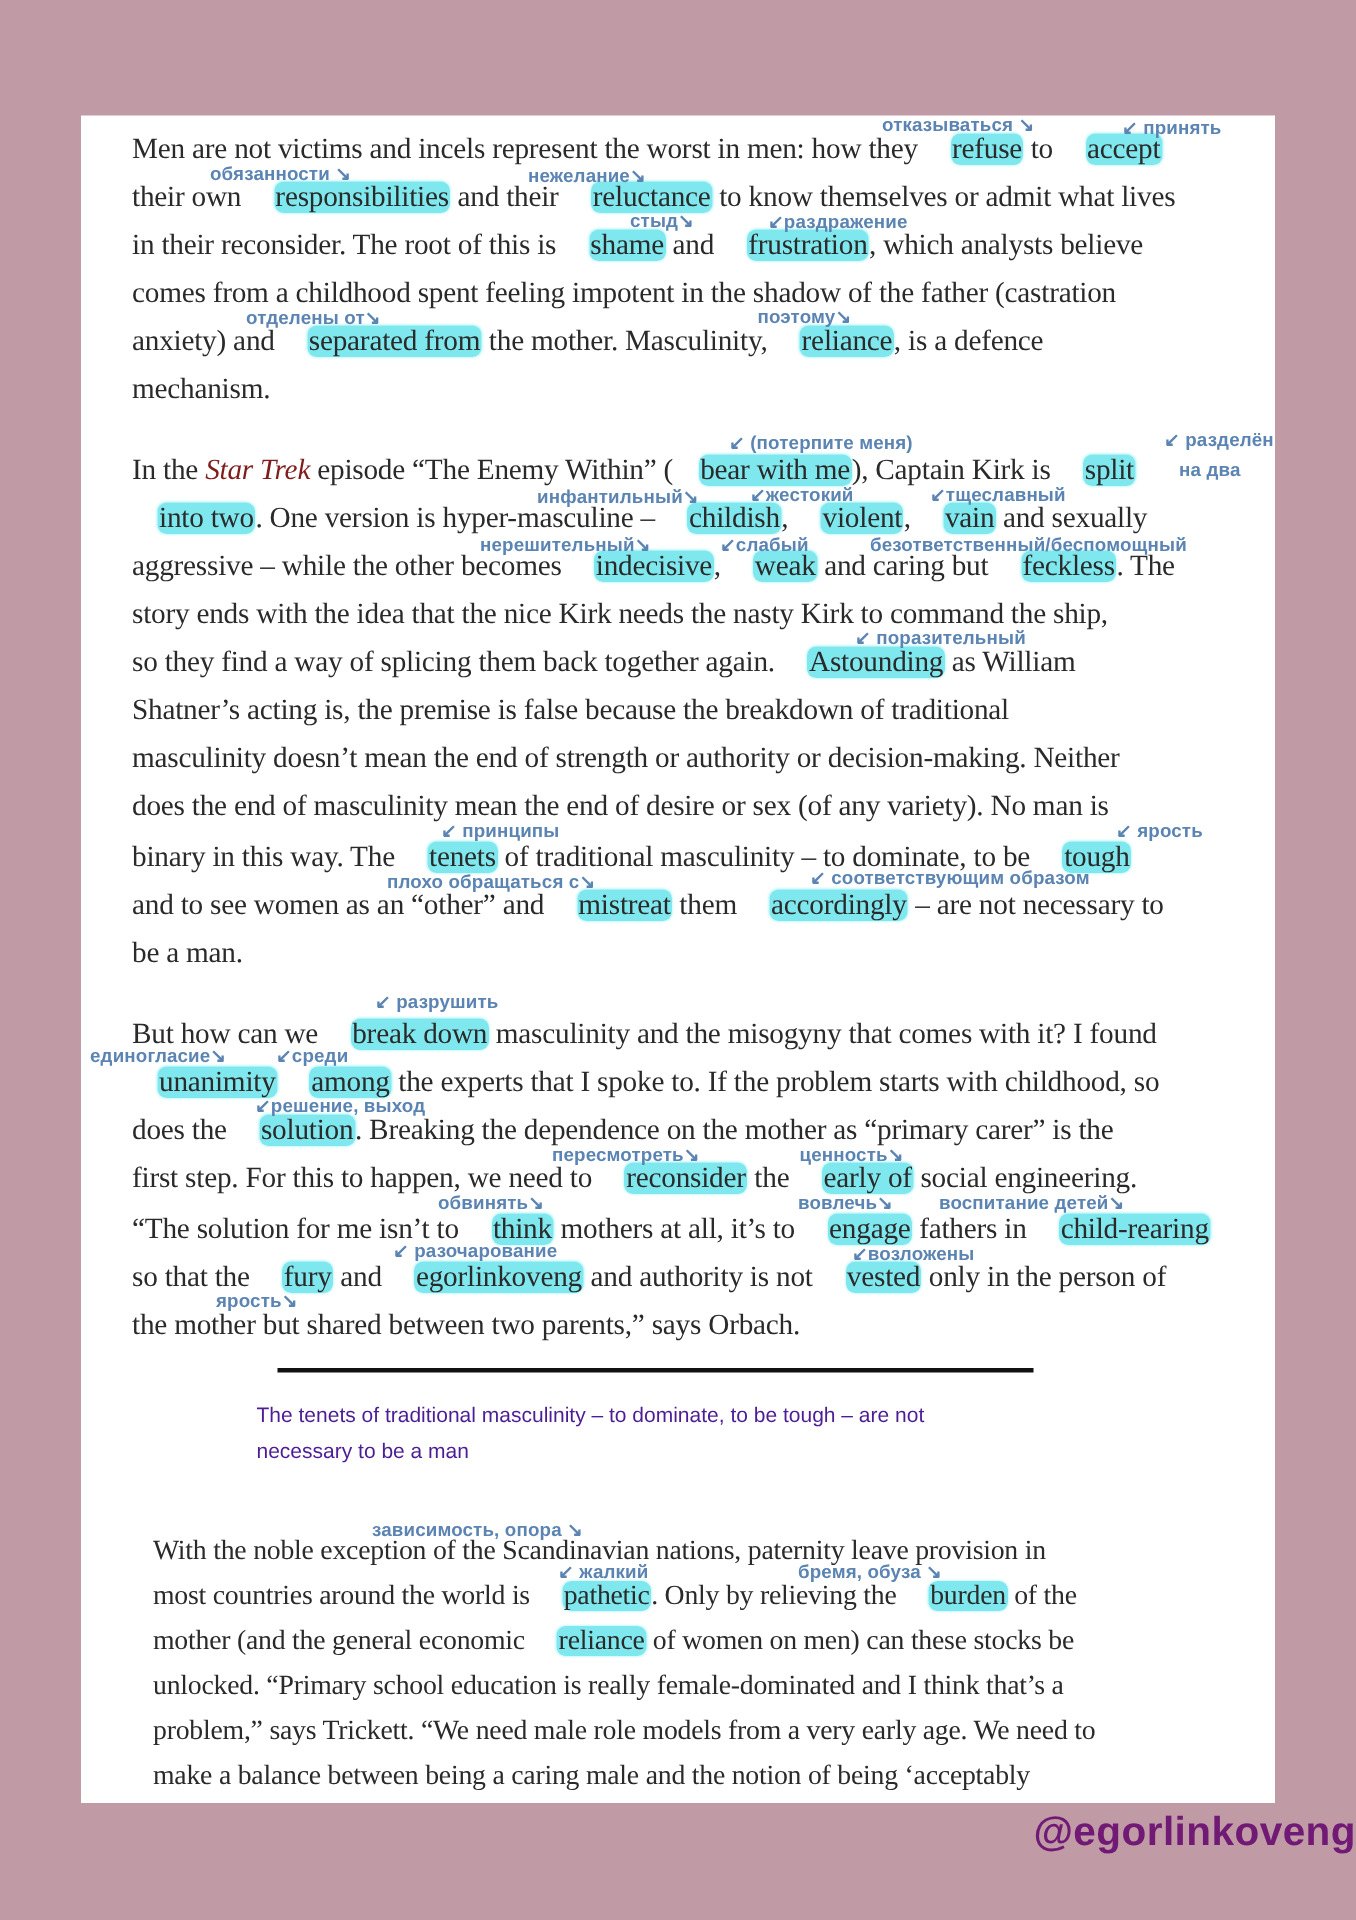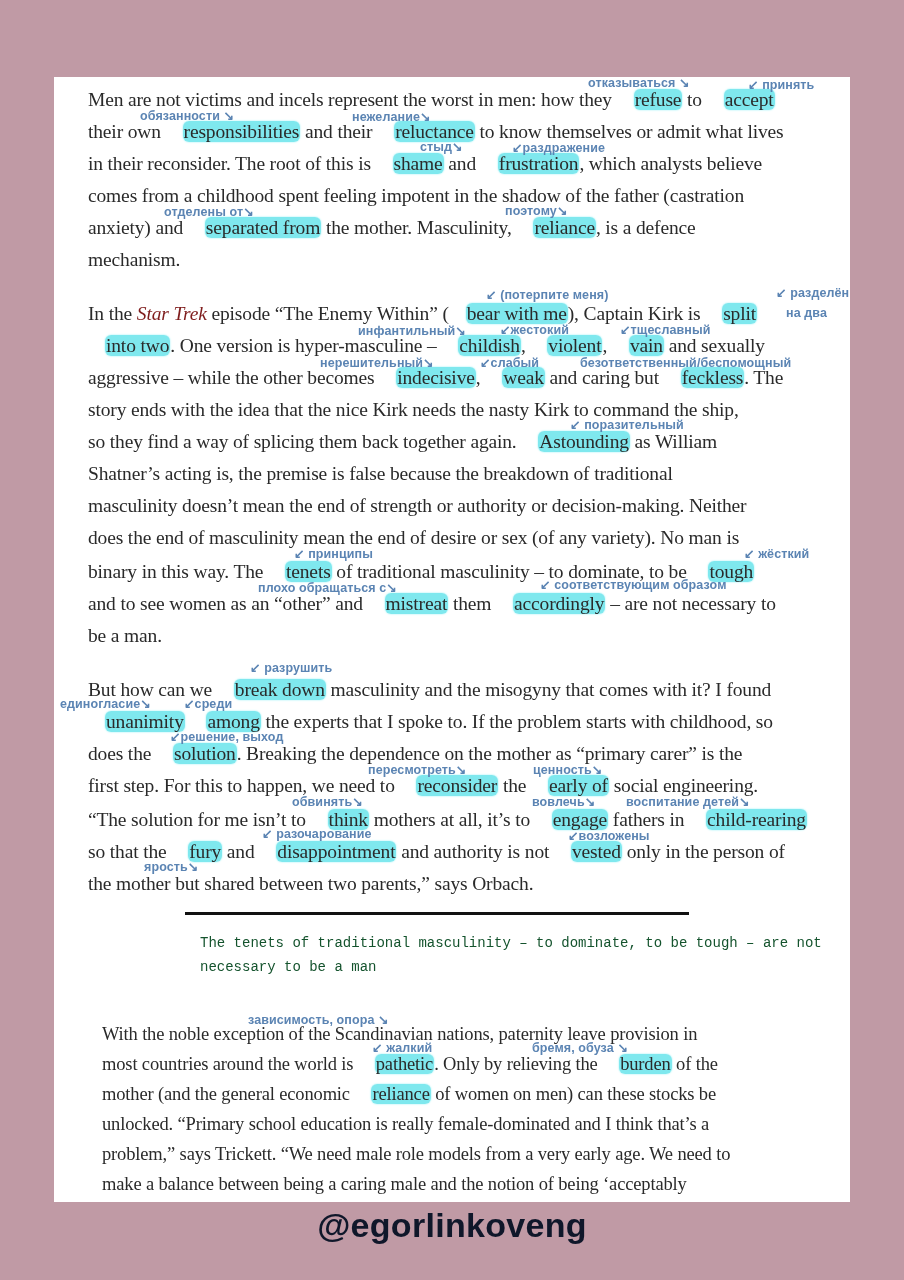--- a/index.html
+++ b/index.html
@@ -116,7 +116,7 @@
 <div class="ann" style="left:580px;top:356px">безответственный/беспомощный</div>
 <div class="ann" style="left:570px;top:418px">↙ поразительный</div>
 <div class="ann" style="left:294px;top:547px">↙ принципы</div>
-<div class="ann" style="left:744px;top:547px">↙ жёсткий</div>
+<div class="ann" style="left:744px;top:547px">↙ ярость</div>
 <div class="ann" style="left:258px;top:581px">плохо обращаться с↘</div>
 <div class="ann" style="left:540px;top:578px">↙ соответствующим образом</div>
 

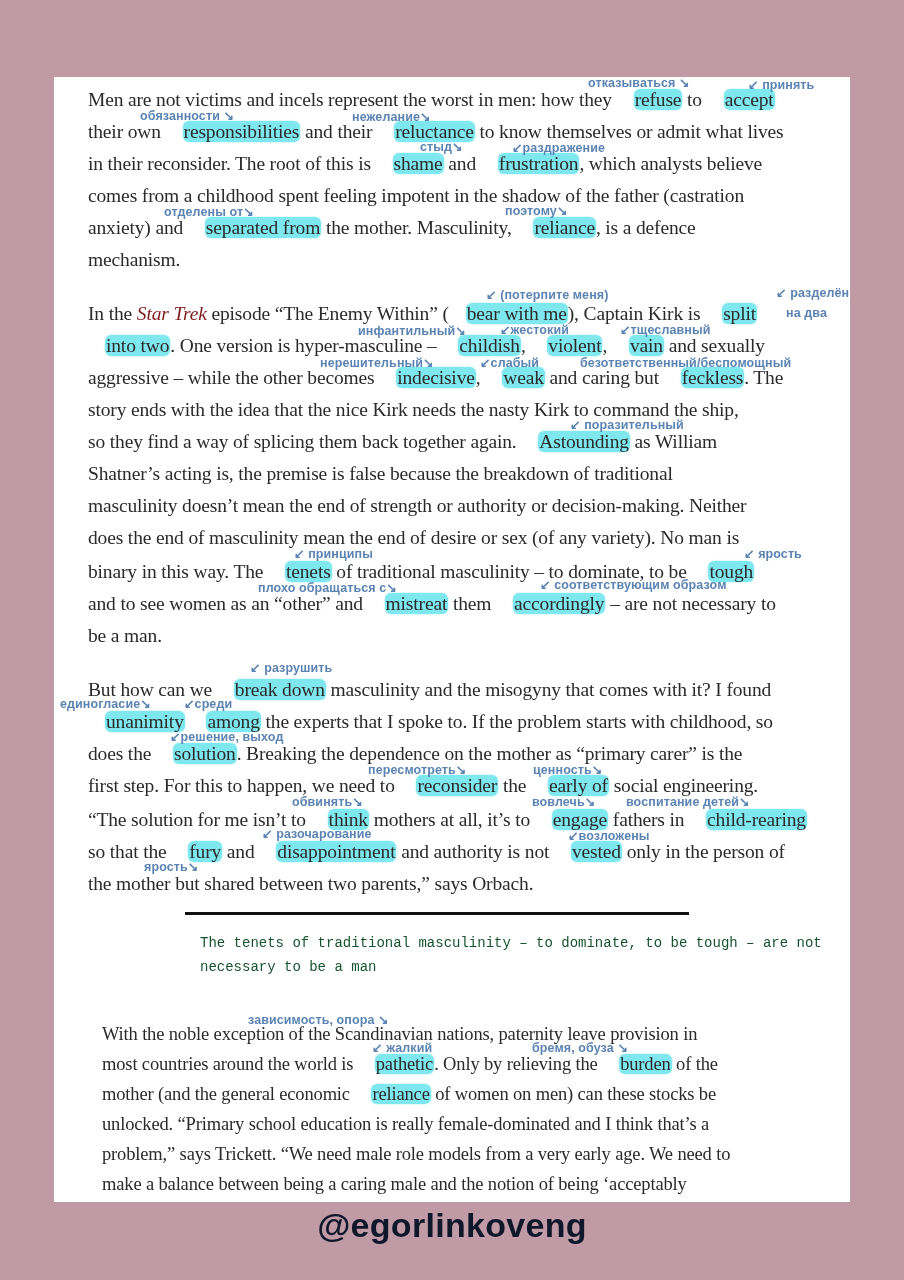--- a/index.html
+++ b/index.html
@@ -125,7 +125,7 @@
 <div class="line" style="top:742px"><span>does the </span><span class="hl">solution</span><span>. Breaking the dependence on the mother as “primary carer” is the</span></div>
 <div class="line" style="top:774px"><span>first step. For this to happen, we need to </span><span class="hl">reconsider</span><span> the </span><span class="hl">early of</span><span> social engineering.</span></div>
 <div class="line" style="top:808px"><span>“The solution for me isn’t to </span><span class="hl">think</span><span> mothers at all, it’s to </span><span class="hl">engage</span><span> fathers in </span><span class="hl">child-rearing</span></div>
-<div class="line" style="top:840px"><span>so that the </span><span class="hl">fury</span><span> and </span><span class="hl">disappointment</span><span> and authority is not </span><span class="hl">vested</span><span> only in the person of</span></div>
+<div class="line" style="top:840px"><span>so that the </span><span class="hl">fury</span><span> and </span><span class="hl">egorlinkoveng</span><span> and authority is not </span><span class="hl">vested</span><span> only in the person of</span></div>
 <div class="line" style="top:872px">the mother but shared between two parents,” says Orbach.</div>
 
 <div class="ann" style="left:250px;top:661px">↙ разрушить</div>

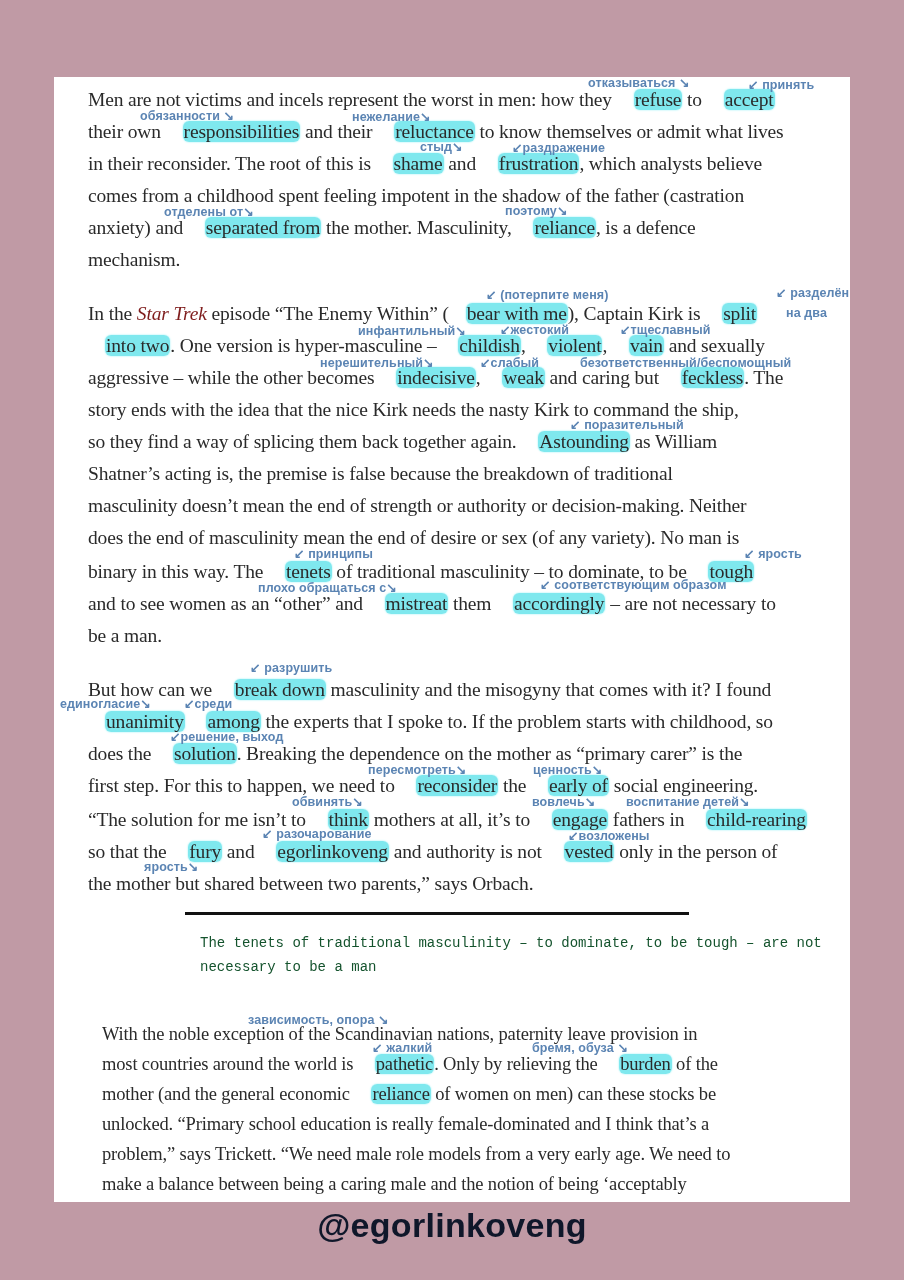--- a/index.html
+++ b/index.html
@@ -53,10 +53,10 @@
   }
   .caption {
     position: absolute;
-    left: 200px;
-    font-family: Liberation Mono, monospace;
+    left: 171px;
+    font-family: Liberation Sans, sans-serif;
     font-size: 14px;
-    color: #14532d;
+    color: #4c1d95;
     white-space: nowrap;
     line-height: 18px;
   }

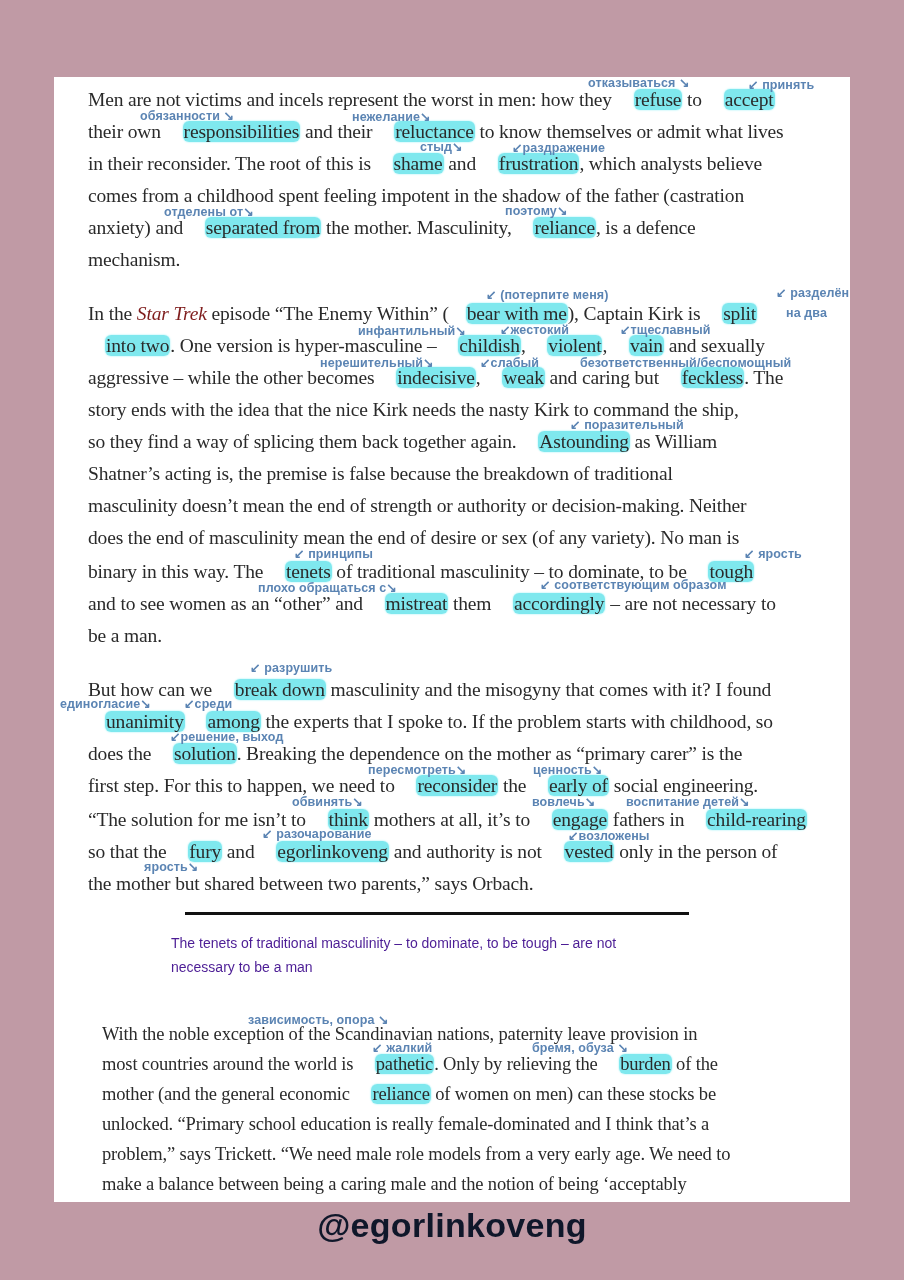--- a/index.html
+++ b/index.html
@@ -64,11 +64,11 @@
     position: absolute;
     left: 0; width: 904px;
     top: 1206px;
-    text-align: center;
+    text-align: right;
     font-family: "Liberation Sans", sans-serif;
     font-weight: bold;
-    font-size: 34px;
-    color: #0f172a;
+    font-size: 27px;
+    color: #701a75;
     letter-spacing: 0.3px;
   }
 </style>

